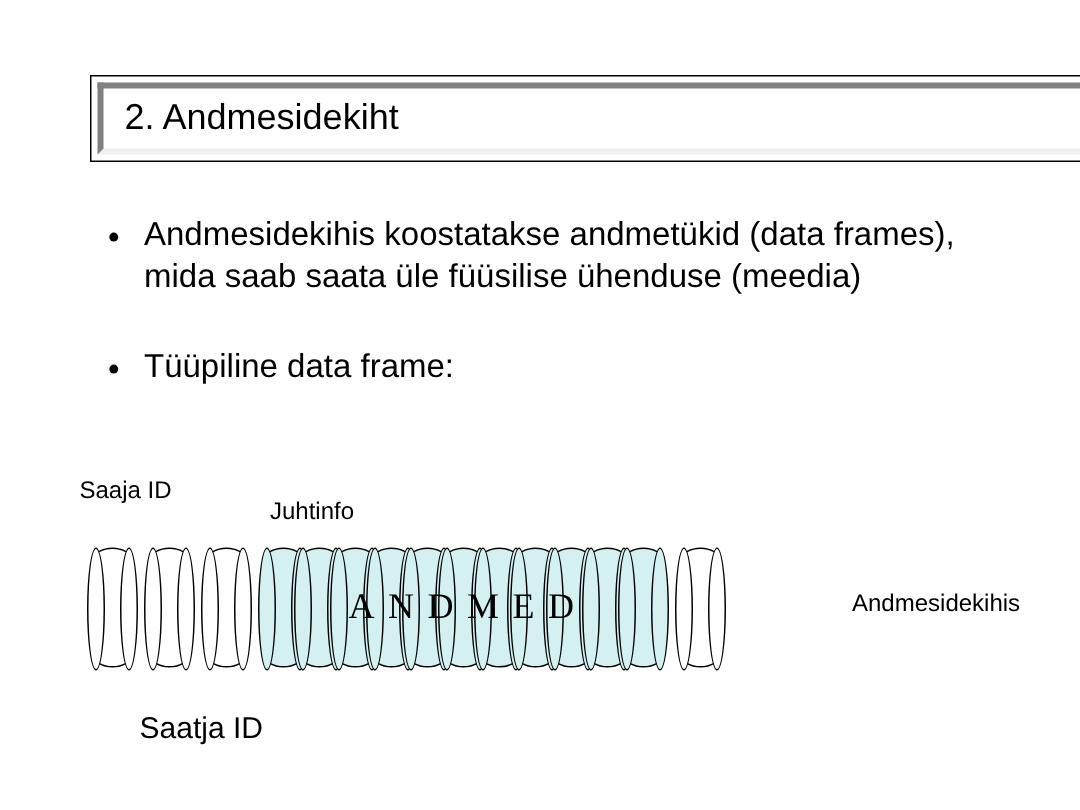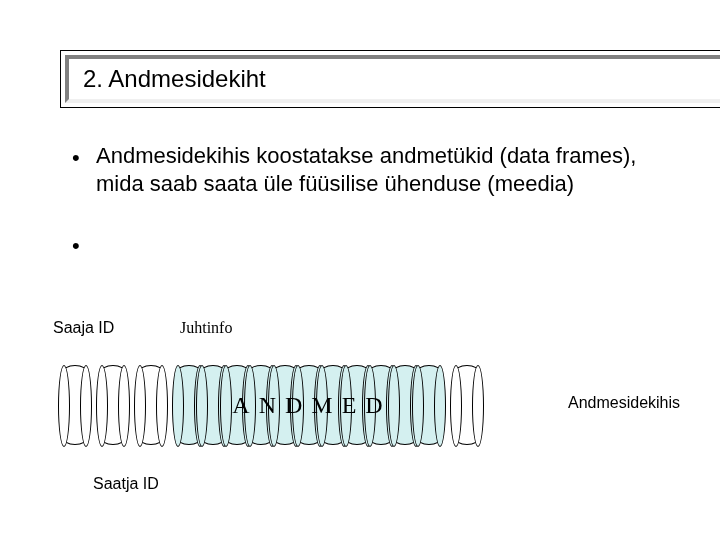--- a/index.html
+++ b/index.html
@@ -156,6 +156,7 @@
   </div>
   <div class="bullet">
     <span class="dot">•</span>
+    <span>Tüüpiline data frame:</span>
   </div>
 </div>
 

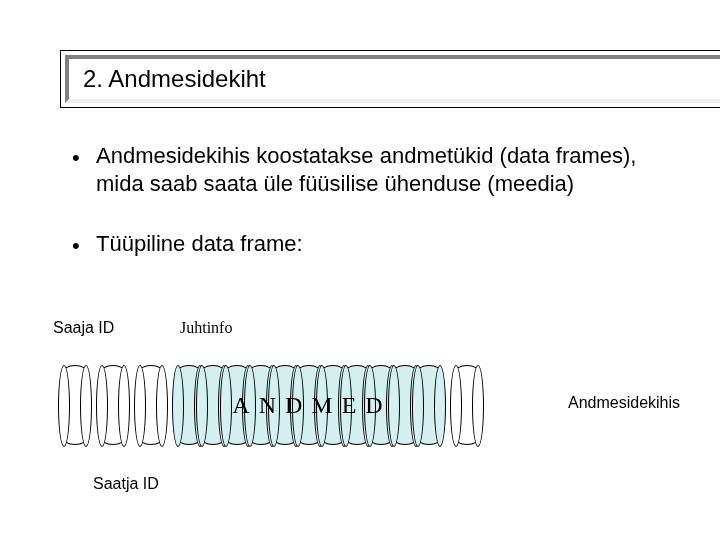--- a/index.html
+++ b/index.html
@@ -65,9 +65,9 @@
   }
   .label-juhtinfo {
     position: absolute;
-    top: 319px;
+    top: 333px;
     left: 180px;
-    font-family: Liberation Serif, serif;
+    font-family: Liberation Sans, sans-serif;
     font-size: 16px;
   }
   .label-saatja {

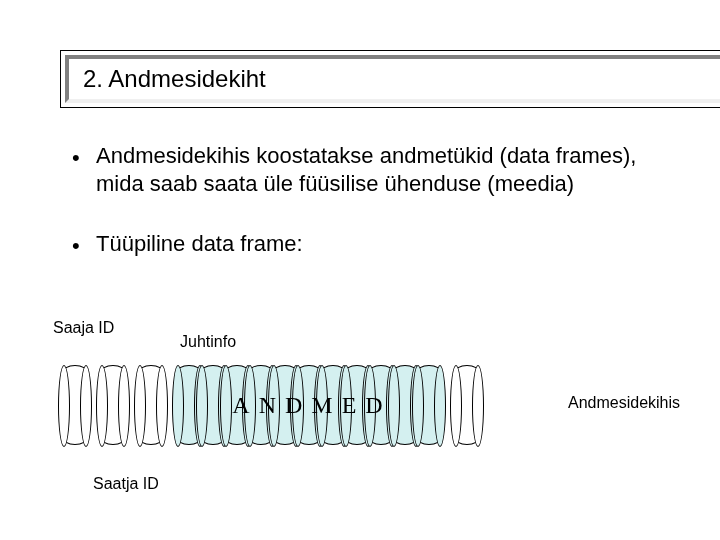--- a/index.html
+++ b/index.html
@@ -75,7 +75,7 @@
     top: 475px;
     left: 93px;
     font-family: Arial, sans-serif;
-    font-size: 16px;
+    font-size: 20px;
   }
   .label-kontroll {
     position: absolute;

